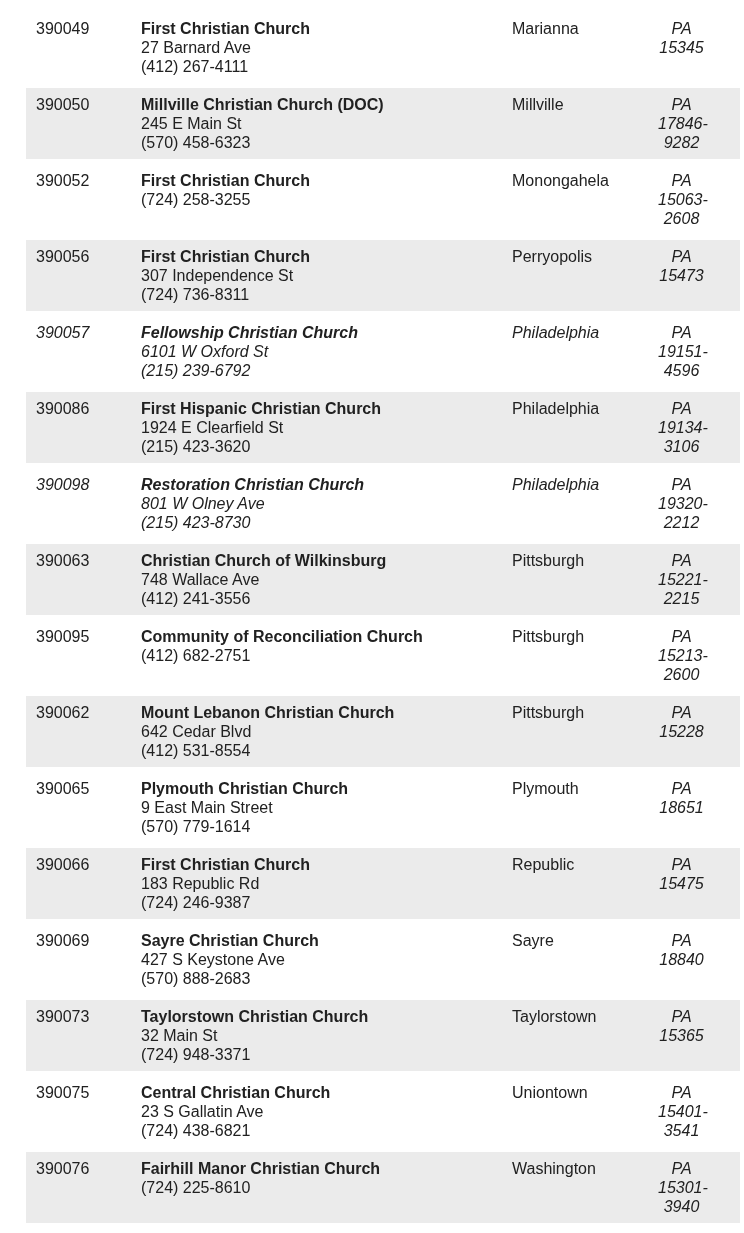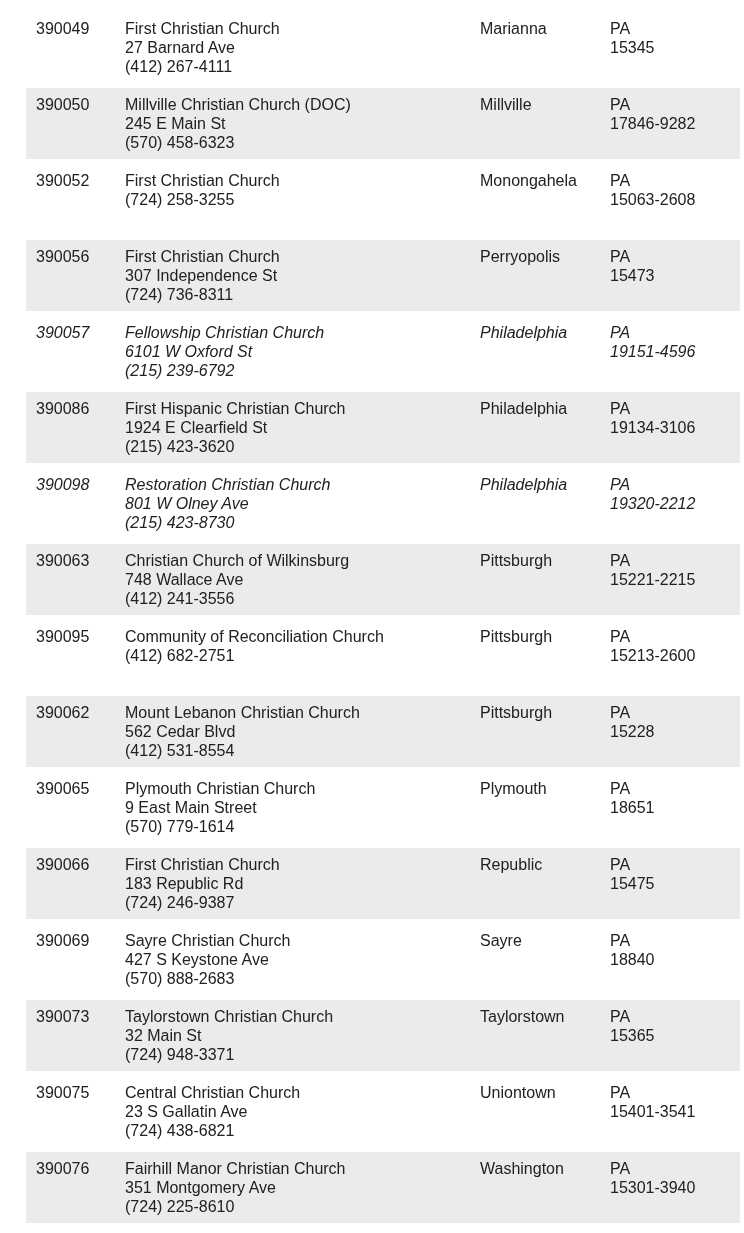--- a/index.html
+++ b/index.html
@@ -26,6 +26,7 @@
     grid-template-columns: 89px 355px 130px 1fr;
     font-size: 16px;
     line-height: 19px;
+    gap: 16px;
   }
   .row:nth-child(even) {
     background: #ebebeb;

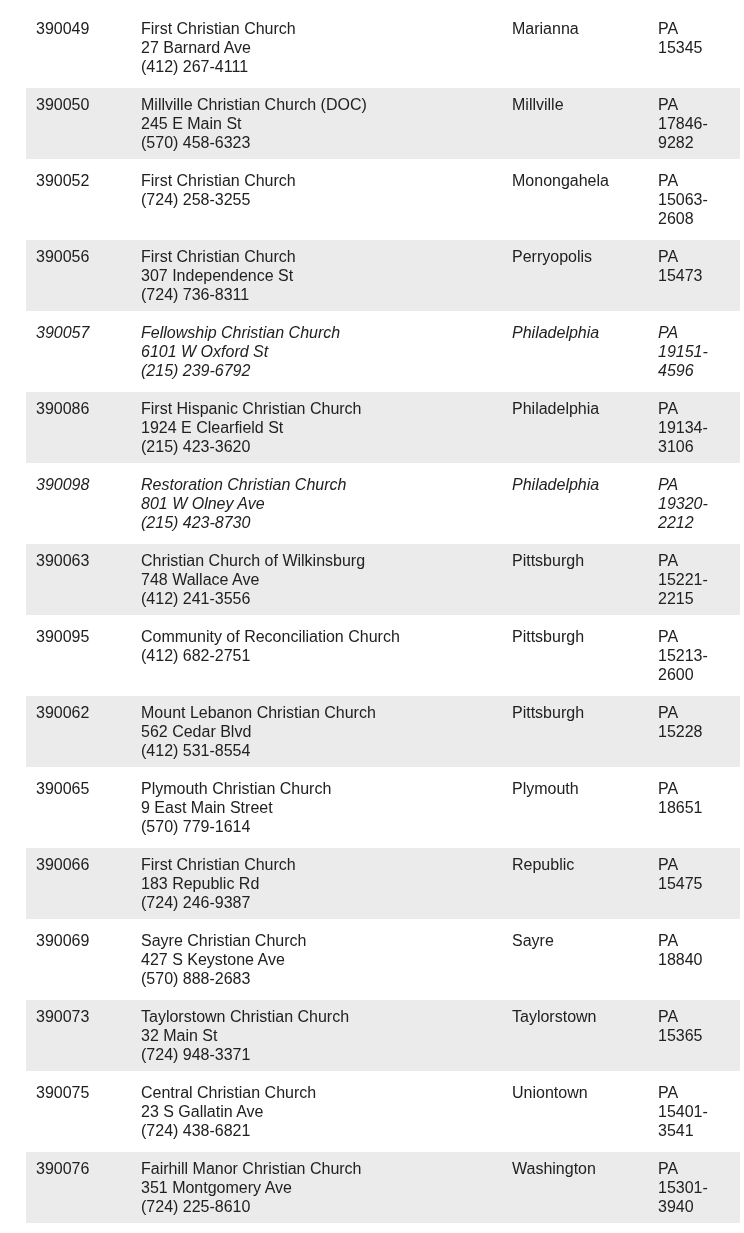--- a/index.html
+++ b/index.html
@@ -36,7 +36,7 @@
   }
   .cell { min-width: 0; }
   .name {
-    font-weight: normal;
+    font-weight: bold;
   }
   .statezip {
     text-align: left;

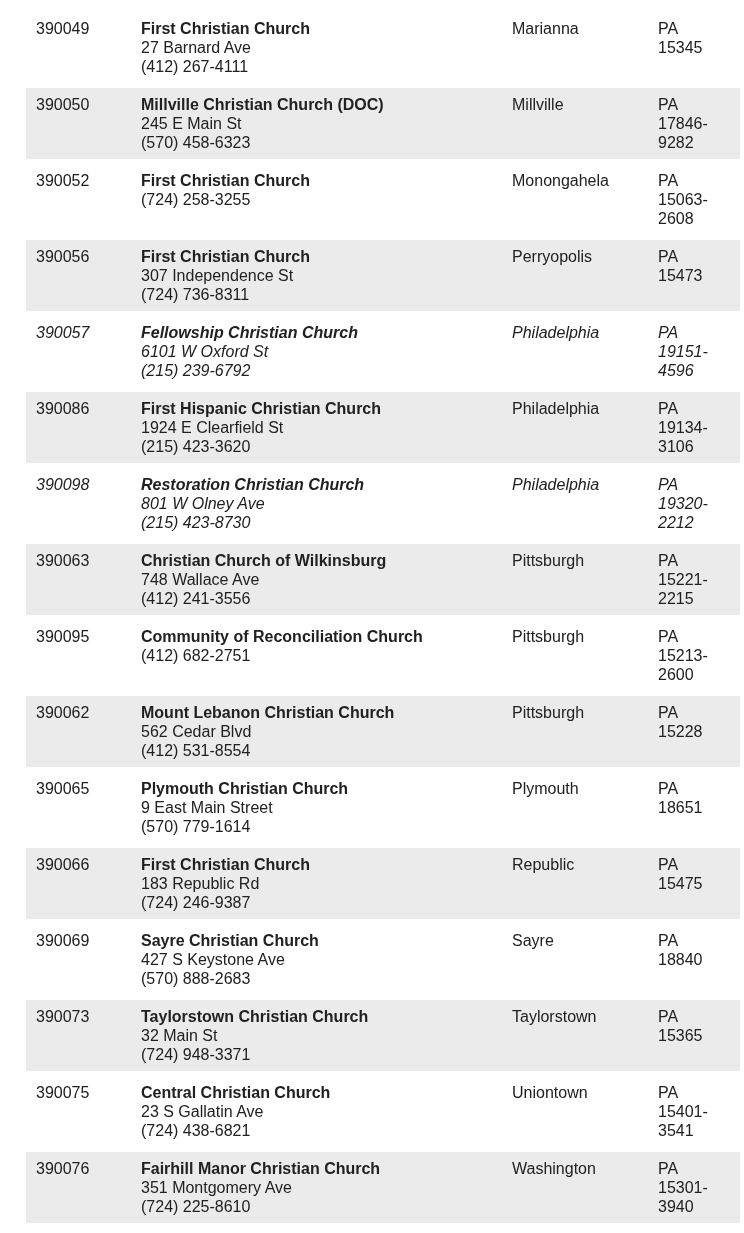--- a/index.html
+++ b/index.html
@@ -39,7 +39,8 @@
     font-weight: bold;
   }
   .statezip {
-    text-align: left;
+    text-align: center;
+    font-style: italic;
   }
 </style>
 </head>

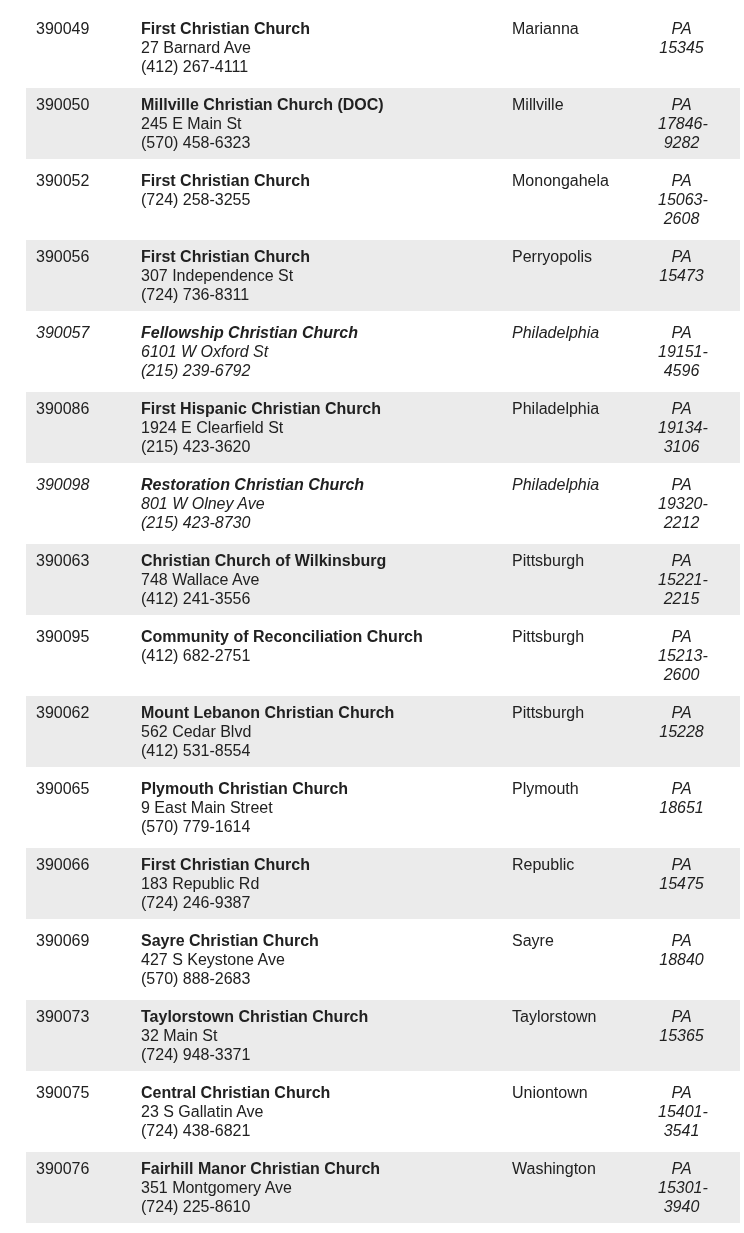--- a/index.html
+++ b/index.html
@@ -175,7 +175,7 @@
     <div class="cell id">390062</div>
     <div class="cell info">
       <div class="name">Mount Lebanon Christian Church</div>
-      <div class="address">562 Cedar Blvd</div>
+      <div class="address">642 Cedar Blvd</div>
       <div class="phone">(412) 531-8554</div>
     </div>
     <div class="cell city">Pittsburgh</div>

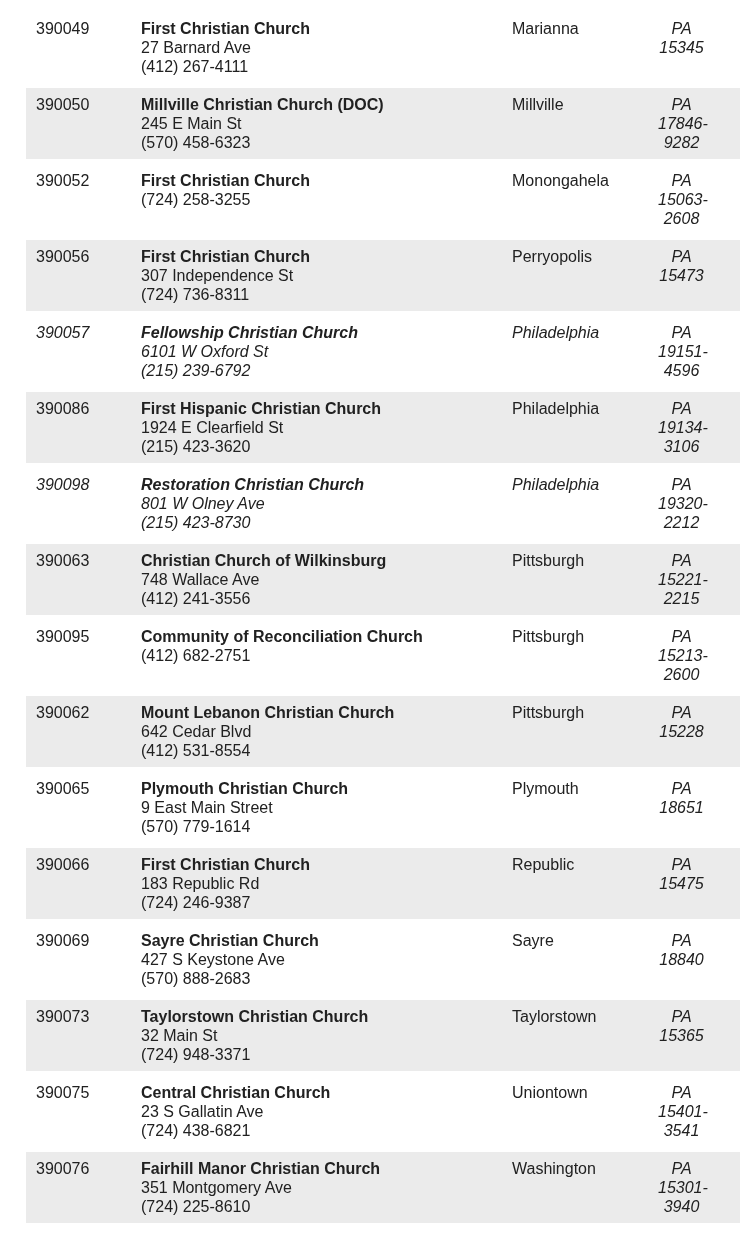--- a/index.html
+++ b/index.html
@@ -259,7 +259,6 @@
     <div class="cell id">390076</div>
     <div class="cell info">
       <div class="name">Fairhill Manor Christian Church</div>
-      <div class="address">351 Montgomery Ave</div>
       <div class="phone">(724) 225-8610</div>
     </div>
     <div class="cell city">Washington</div>

